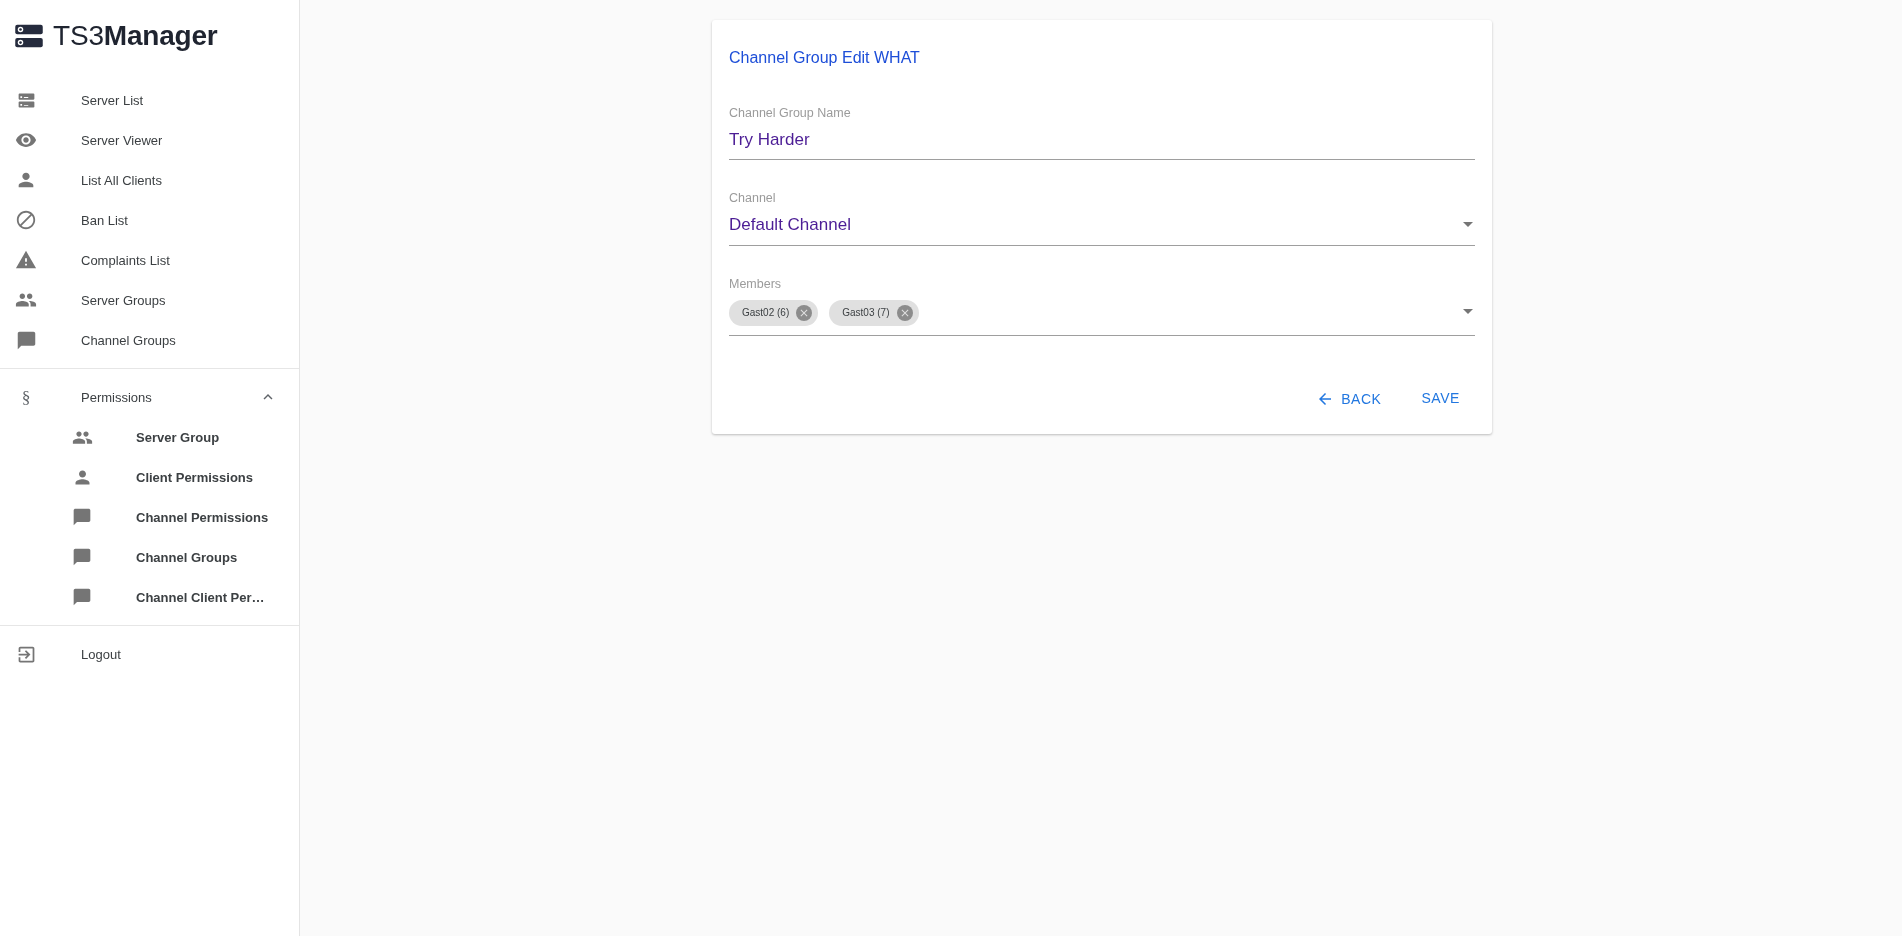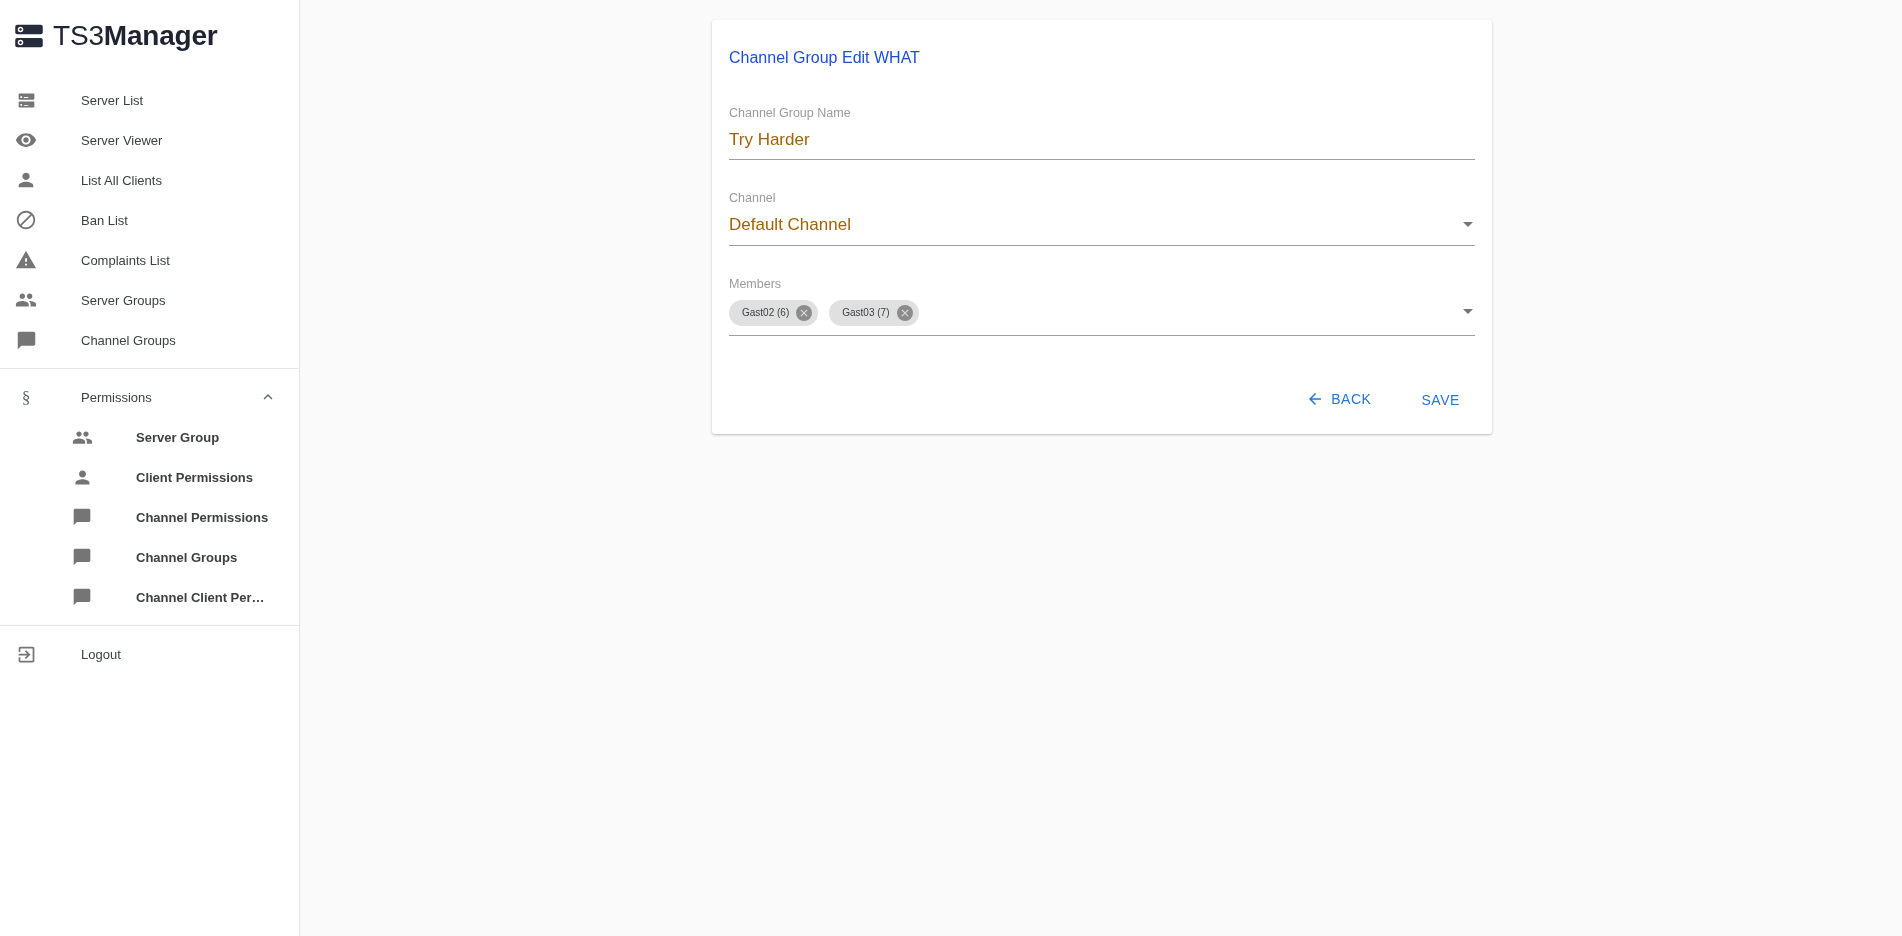--- a/index.html
+++ b/index.html
@@ -140,7 +140,7 @@
 
   .field-value {
     font-size: 17px;
-    color: #a16207;
+    color: #4c1d95;
     line-height: 1.25;
     flex: 1;
   }

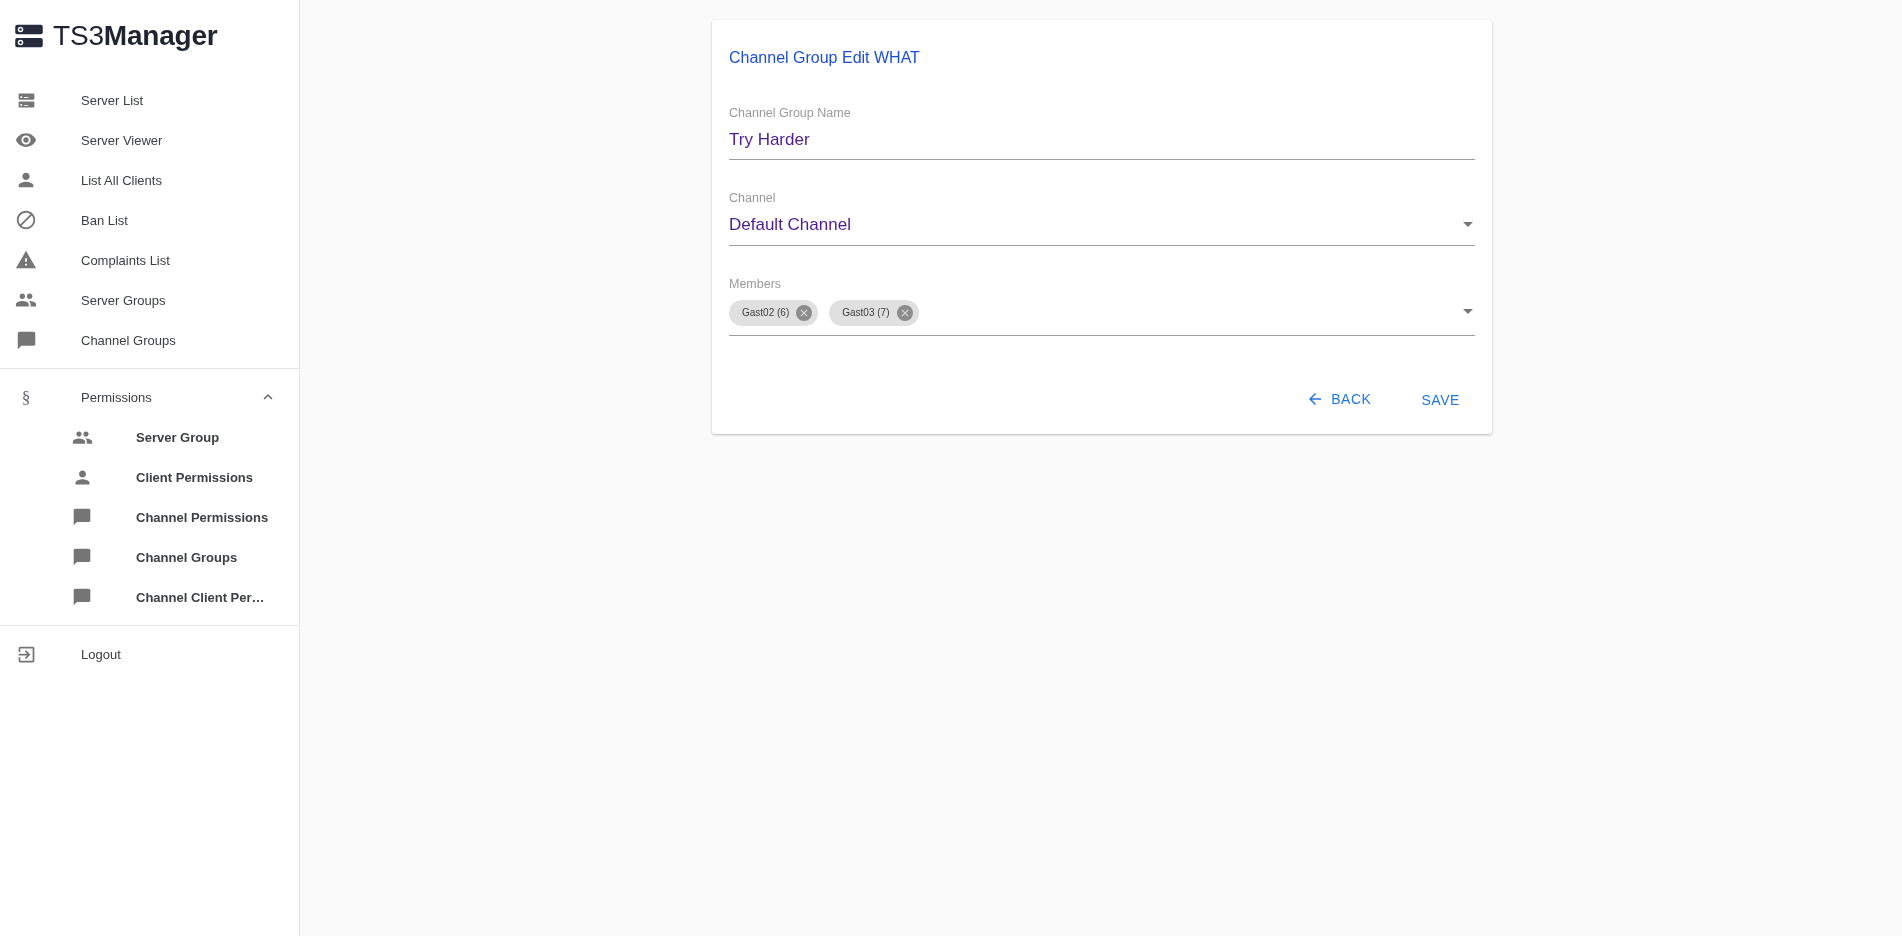--- a/index.html
+++ b/index.html
@@ -191,9 +191,9 @@
 
   .card-actions {
     display: flex;
-    align-items: flex-end;
+    align-items: flex-start;
     justify-content: flex-end;
-    gap: 20px;
+    gap: 10px;
     padding: 14px 0 17px 0;
   }
 

